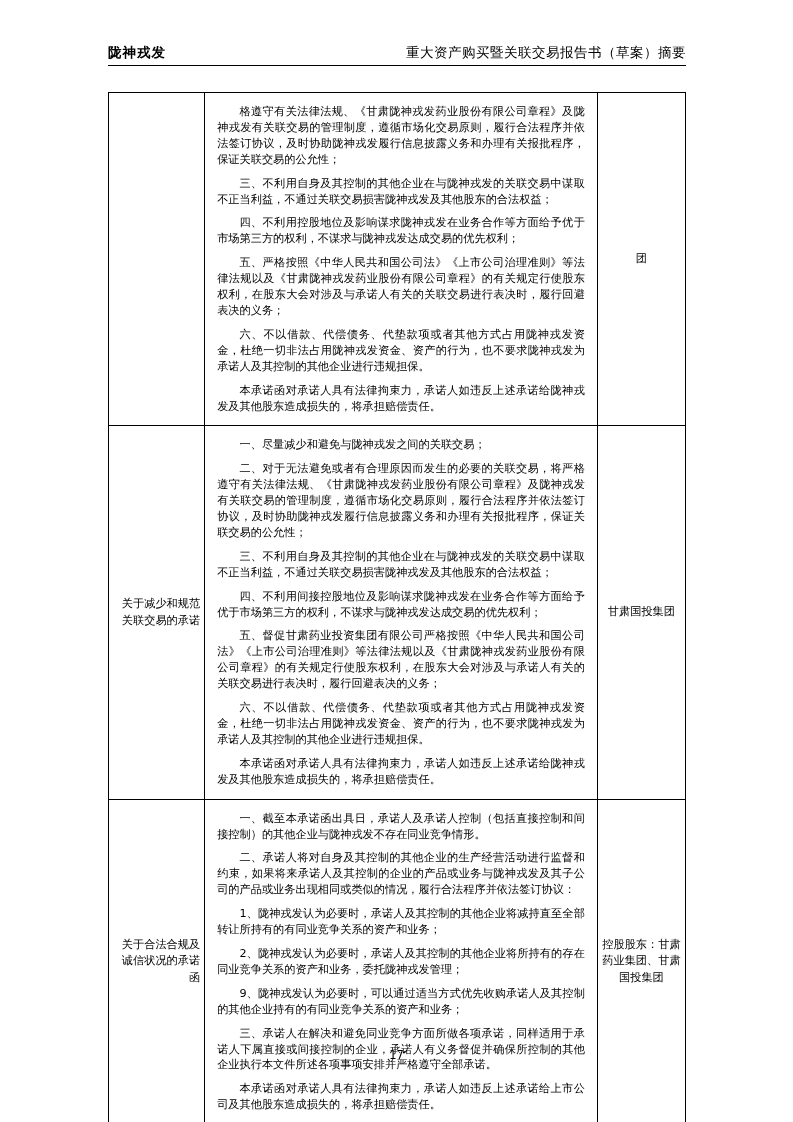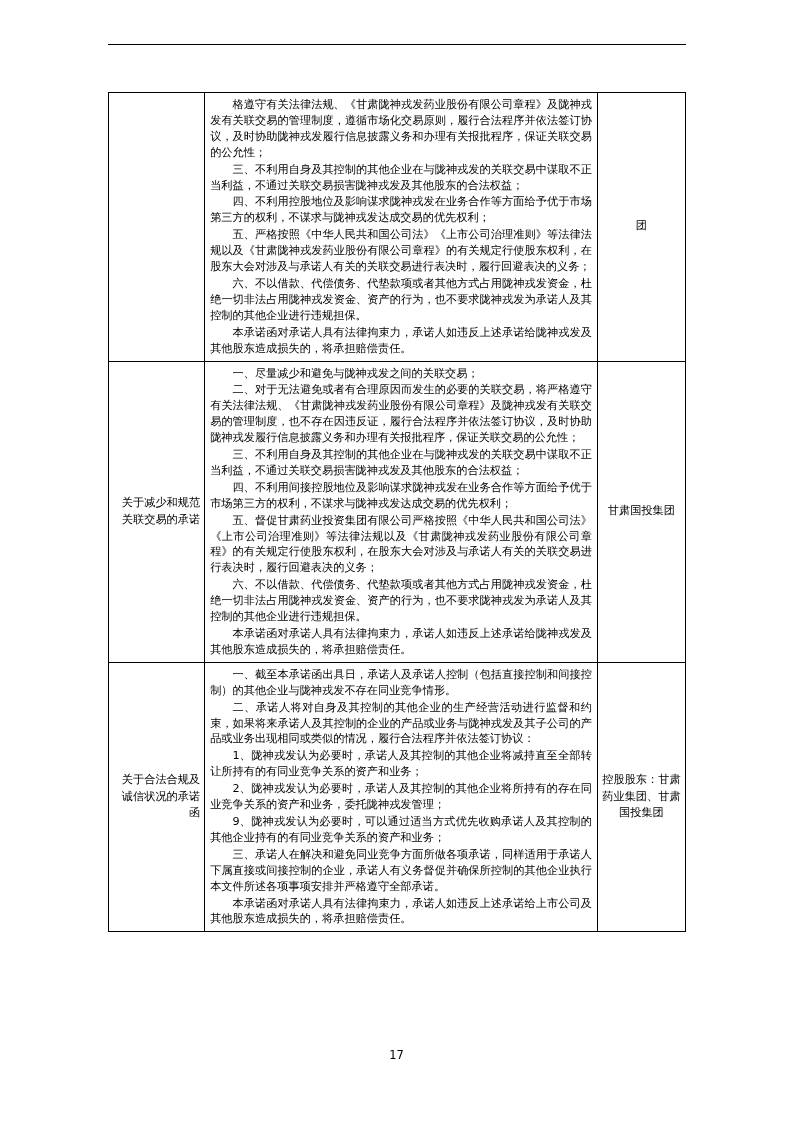--- a/index.html
+++ b/index.html
@@ -106,6 +106,10 @@
 <div class="page">
 
   <div class="header">
+    <div class="header-row">
+      <div class="header-left">陇神戎发</div>
+      <div class="header-right">重大资产购买暨关联交易报告书（草案）摘要</div>
+    </div>
     <div class="header-rule"></div>
   </div>
 

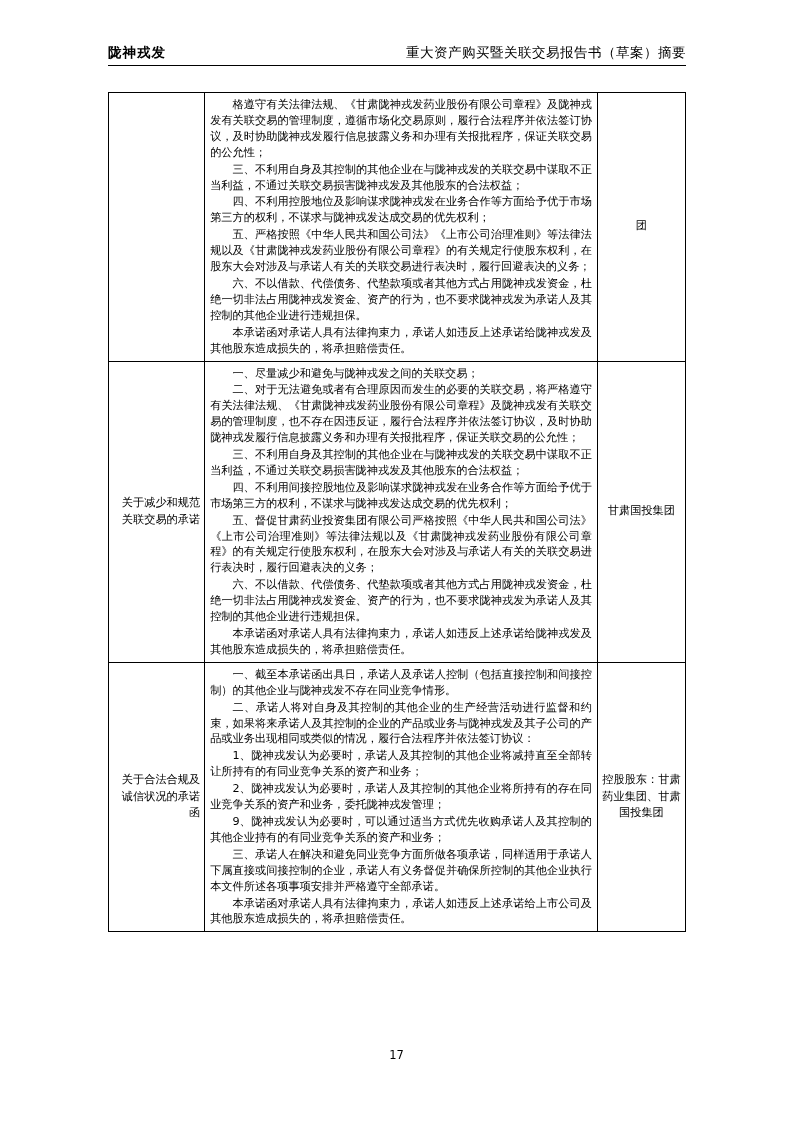--- a/index.html
+++ b/index.html
@@ -85,7 +85,7 @@
     text-justify: inter-ideograph;
   }
   .cell-body p {
-    margin: 1px;
+    margin: 8px;
     text-indent: 2em;
     text-align: justify;
   }

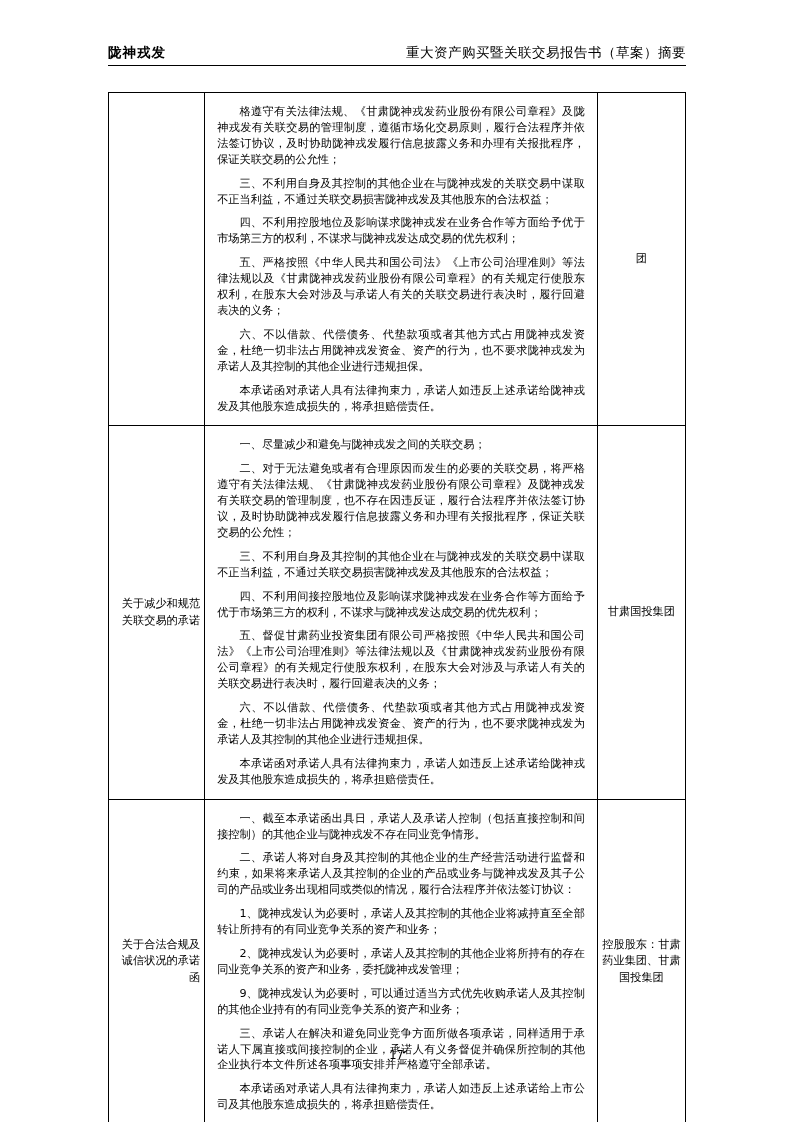--- a/index.html
+++ b/index.html
@@ -137,7 +137,7 @@
         <td class="cell-label">关于减少和规范关联交易的承诺</td>
         <td class="cell-body">
           <p>一、尽量减少和避免与陇神戎发之间的关联交易；</p>
-          <p>二、对于无法避免或者有合理原因而发生的必要的关联交易，将严格遵守有关法律法规、《甘肃陇神戎发药业股份有限公司章程》及陇神戎发有关联交易的管理制度，也不存在因违反证，履行合法程序并依法签订协议，及时协助陇神戎发履行信息披露义务和办理有关报批程序，保证关联交易的公允性；</p>
+          <p>二、对于无法避免或者有合理原因而发生的必要的关联交易，将严格遵守有关法律法规、《甘肃陇神戎发药业股份有限公司章程》及陇神戎发有关联交易的管理制度，遵循市场化交易原则，履行合法程序并依法签订协议，及时协助陇神戎发履行信息披露义务和办理有关报批程序，保证关联交易的公允性；</p>
           <p>三、不利用自身及其控制的其他企业在与陇神戎发的关联交易中谋取不正当利益，不通过关联交易损害陇神戎发及其他股东的合法权益；</p>
           <p>四、不利用间接控股地位及影响谋求陇神戎发在业务合作等方面给予优于市场第三方的权利，不谋求与陇神戎发达成交易的优先权利；</p>
           <p>五、督促甘肃药业投资集团有限公司严格按照《中华人民共和国公司法》《上市公司治理准则》等法律法规以及《甘肃陇神戎发药业股份有限公司章程》的有关规定行使股东权利，在股东大会对涉及与承诺人有关的关联交易进行表决时，履行回避表决的义务；</p>

